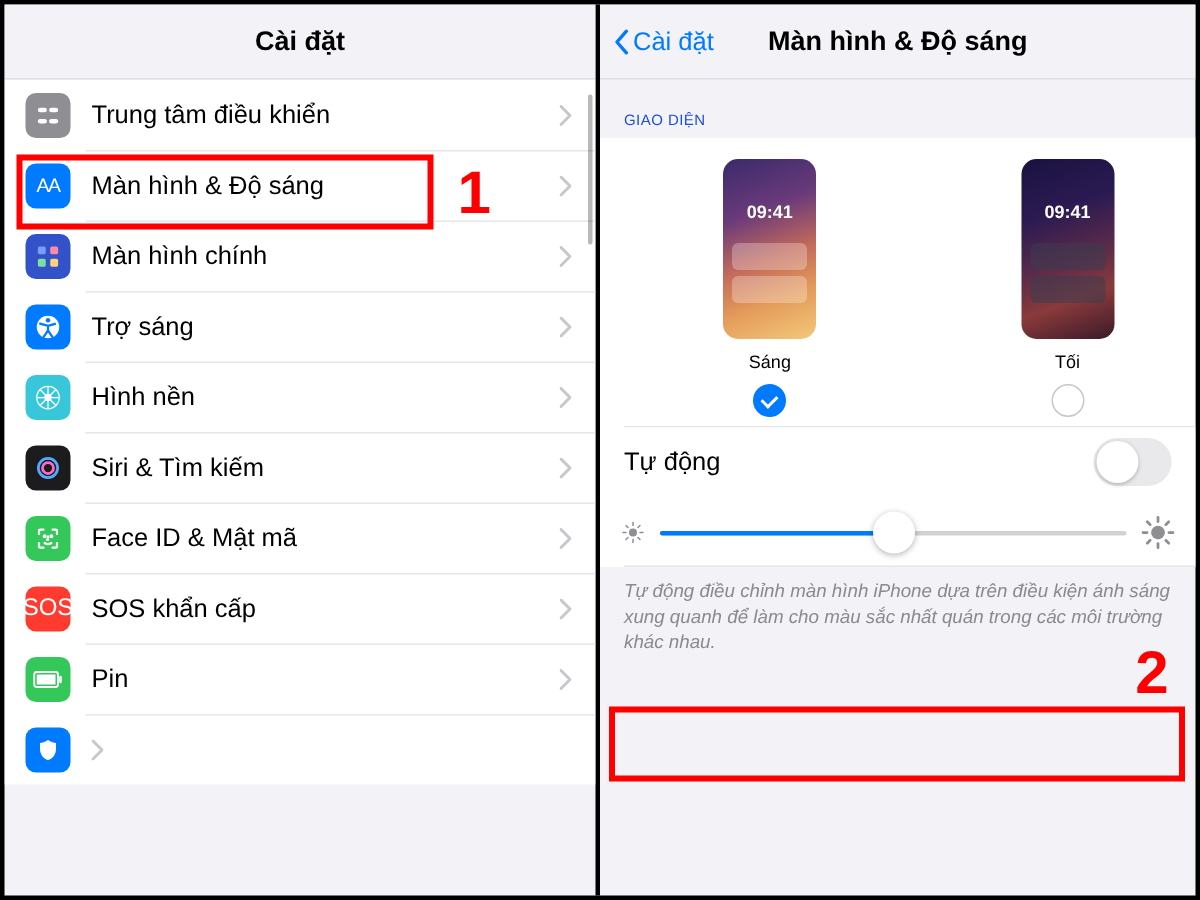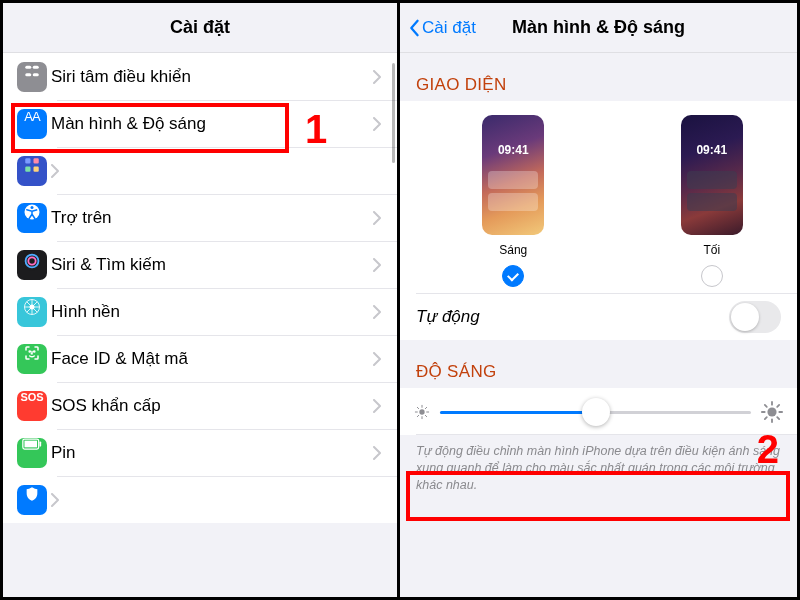--- a/index.html
+++ b/index.html
@@ -82,7 +82,7 @@
               <rect x="13" y="15" width="8" height="4" rx="2" fill="#fff"></rect>
             </svg>
           </div>
-          <div class="label">Siri tâm điều khiển</div>
+          <div class="label">Trung tâm điều khiển</div>
           <div class="chev">
             <svg width="8" height="14" viewBox="0 0 8 14">
               <path d="M1 1 L7 7 L1 13" stroke="#c7c7cc" stroke-width="2" fill="none" stroke-linecap="round" stroke-linejoin="round"></path>

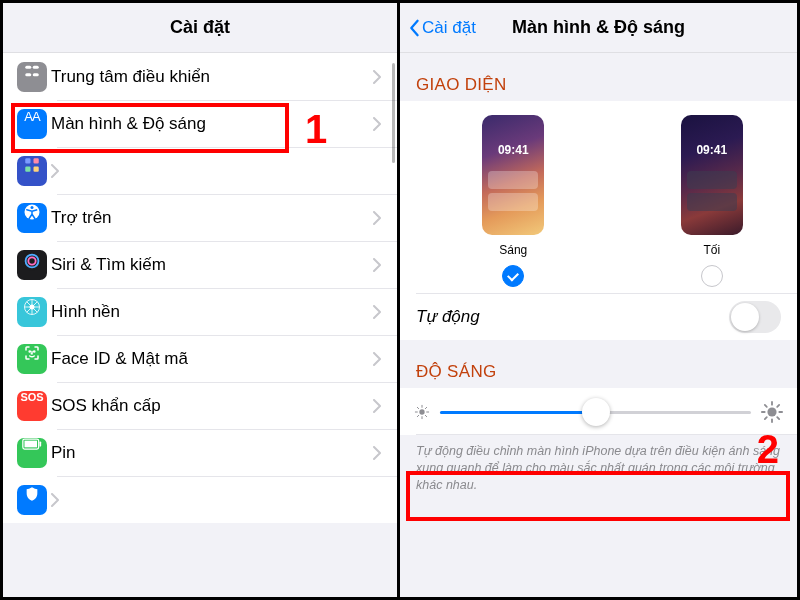--- a/index.html
+++ b/index.html
@@ -26,7 +26,7 @@
   .badge { position: absolute; color: #f00; font-weight: 900; font-size: 40px; font-family: Arial, sans-serif; }
 
   
-  .section-hdr { font-size: 17px; color: #c2410c; padding: 22px 16px 6px; text-transform: uppercase; letter-spacing: 0.3px; }
+  .section-hdr { font-size: 10px; color: #1d4ed8; padding: 22px 16px 6px; text-transform: uppercase; letter-spacing: 0.3px; }
   .card { background: #fff; }
   .appearance { display: flex; justify-content: space-around; padding: 14px 0 6px; }
   .ap-opt { display: flex; flex-direction: column; align-items: center; gap: 8px; padding-left: 28px; }

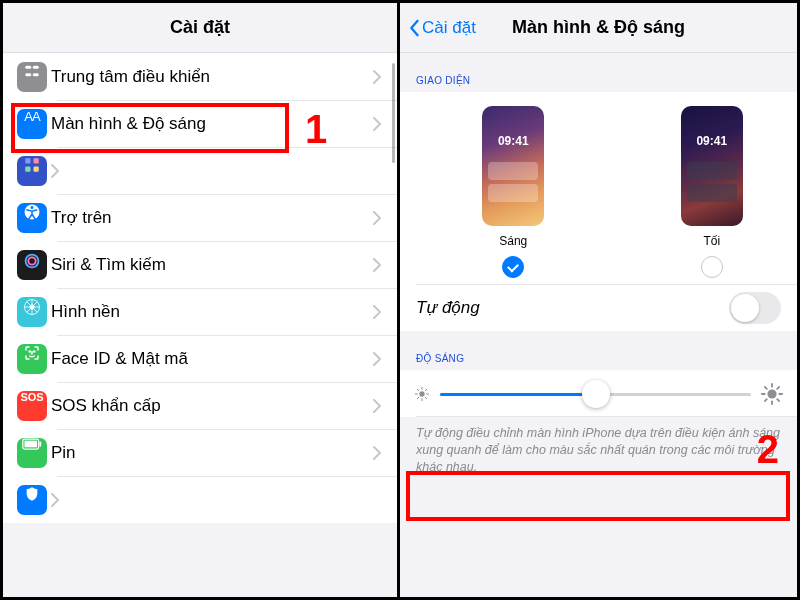--- a/index.html
+++ b/index.html
@@ -18,7 +18,7 @@
   .list { background: #fff; }
   .row { display: flex; align-items: center; height: 47px; padding: 0 16px 0 14px; position: relative; }
   .row + .row::before { content: ""; position: absolute; left: 54px; right: 0; top: 0; height: 1px; background: #e5e5ea; }
-  .row .icon-wrap { width: 30px; height: 30px; border-radius: 7px; display: flex; justify-content: center; margin-right: 4px; flex-shrink: 0; color: #fff; font-size: 15px; font-weight: 600; }
+  .row .icon-wrap { width: 30px; height: 30px; border-radius: 7px; display: flex; align-items: center; justify-content: center; margin-right: 14px; flex-shrink: 0; color: #fff; font-size: 15px; font-weight: 600; }
   .row .label { flex: 1; font-size: 17px; color: #000; }
   .row .chev { color: #c7c7cc; }
 

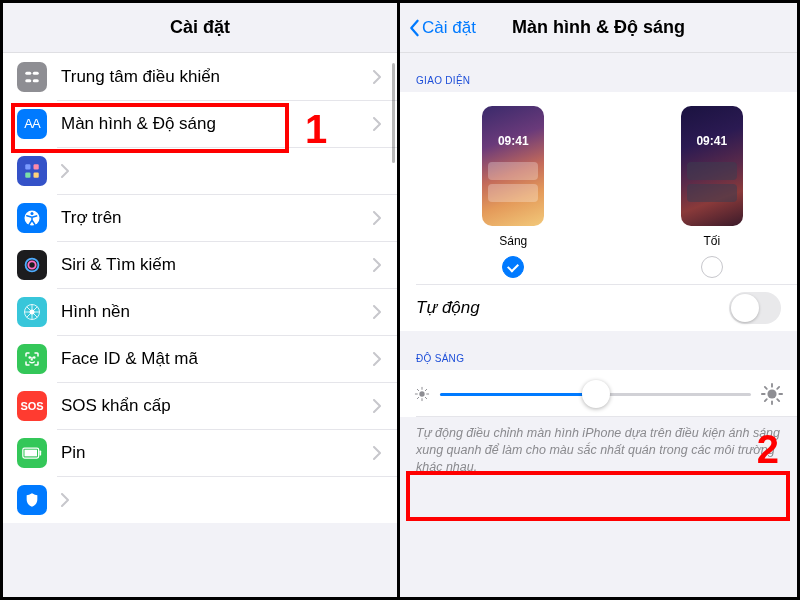--- a/index.html
+++ b/index.html
@@ -109,6 +109,7 @@
               <rect x="14" y="14" width="7" height="7" rx="1.5" fill="#ffd27b"></rect>
             </svg>
           </div>
+          <div class="label">Màn hình chính</div>
           <div class="chev">
             <svg width="8" height="14" viewBox="0 0 8 14">
               <path d="M1 1 L7 7 L1 13" stroke="#c7c7cc" stroke-width="2" fill="none" stroke-linecap="round" stroke-linejoin="round"></path>

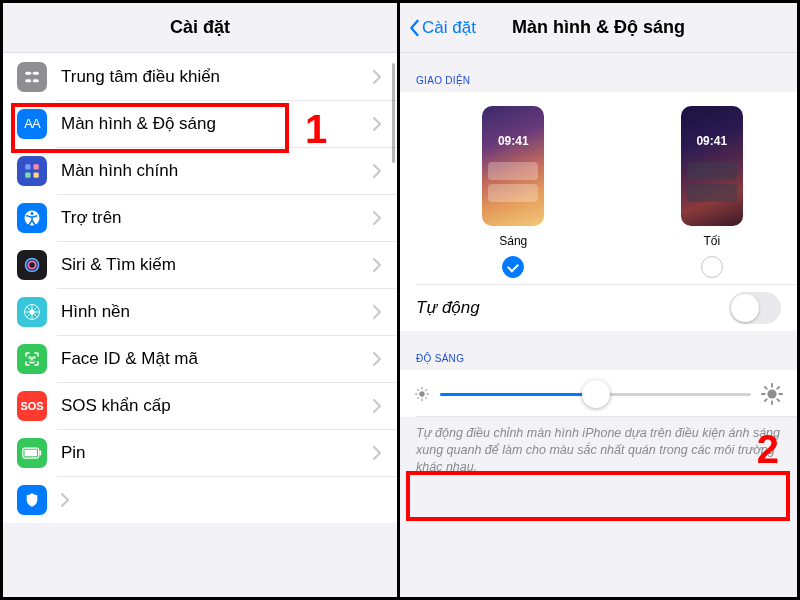--- a/index.html
+++ b/index.html
@@ -124,7 +124,7 @@
               <path d="M5 9 L12 11 L19 9 L12 11 L12 15 L8 21 M12 15 L16 21" stroke="#007aff" stroke-width="2" fill="none" stroke-linecap="round"></path>
             </svg>
           </div>
-          <div class="label">Trợ trên</div>
+          <div class="label">Trợ sáng</div>
           <div class="chev">
             <svg width="8" height="14" viewBox="0 0 8 14">
               <path d="M1 1 L7 7 L1 13" stroke="#c7c7cc" stroke-width="2" fill="none" stroke-linecap="round" stroke-linejoin="round"></path>

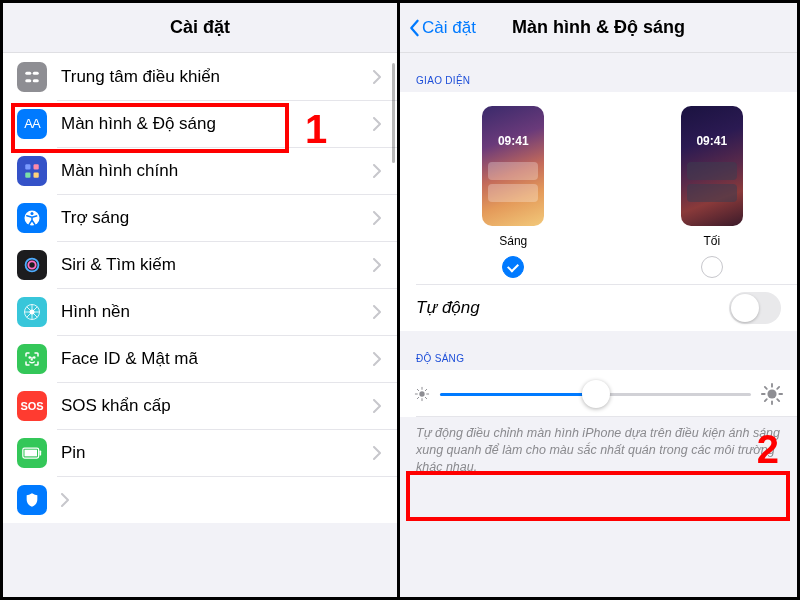--- a/index.html
+++ b/index.html
@@ -132,21 +132,6 @@
           </div>
         </div>
         <div class="row">
-          <div class="icon-wrap" style="background:#1c1c1e;">
-            <svg width="22" height="22" viewBox="0 0 24 24">
-              <circle cx="12" cy="12" r="10" fill="#1c1c1e"></circle>
-              <circle cx="12" cy="12" r="7" fill="none" stroke="#4facfe" stroke-width="2"></circle>
-              <circle cx="12" cy="12" r="4" fill="none" stroke="#ff6ec4" stroke-width="2"></circle>
-            </svg>
-          </div>
-          <div class="label">Siri &amp; Tìm kiếm</div>
-          <div class="chev">
-            <svg width="8" height="14" viewBox="0 0 8 14">
-              <path d="M1 1 L7 7 L1 13" stroke="#c7c7cc" stroke-width="2" fill="none" stroke-linecap="round" stroke-linejoin="round"></path>
-            </svg>
-          </div>
-        </div>
-        <div class="row">
           <div class="icon-wrap" style="background:#38c6da;">
             <svg width="20" height="20" viewBox="0 0 24 24">
               <circle cx="12" cy="12" r="9" fill="none" stroke="#fff" stroke-width="1"></circle>
@@ -160,6 +145,21 @@
             </svg>
           </div>
           <div class="label">Hình nền</div>
+          <div class="chev">
+            <svg width="8" height="14" viewBox="0 0 8 14">
+              <path d="M1 1 L7 7 L1 13" stroke="#c7c7cc" stroke-width="2" fill="none" stroke-linecap="round" stroke-linejoin="round"></path>
+            </svg>
+          </div>
+        </div>
+        <div class="row">
+          <div class="icon-wrap" style="background:#1c1c1e;">
+            <svg width="22" height="22" viewBox="0 0 24 24">
+              <circle cx="12" cy="12" r="10" fill="#1c1c1e"></circle>
+              <circle cx="12" cy="12" r="7" fill="none" stroke="#4facfe" stroke-width="2"></circle>
+              <circle cx="12" cy="12" r="4" fill="none" stroke="#ff6ec4" stroke-width="2"></circle>
+            </svg>
+          </div>
+          <div class="label">Siri &amp; Tìm kiếm</div>
           <div class="chev">
             <svg width="8" height="14" viewBox="0 0 8 14">
               <path d="M1 1 L7 7 L1 13" stroke="#c7c7cc" stroke-width="2" fill="none" stroke-linecap="round" stroke-linejoin="round"></path>

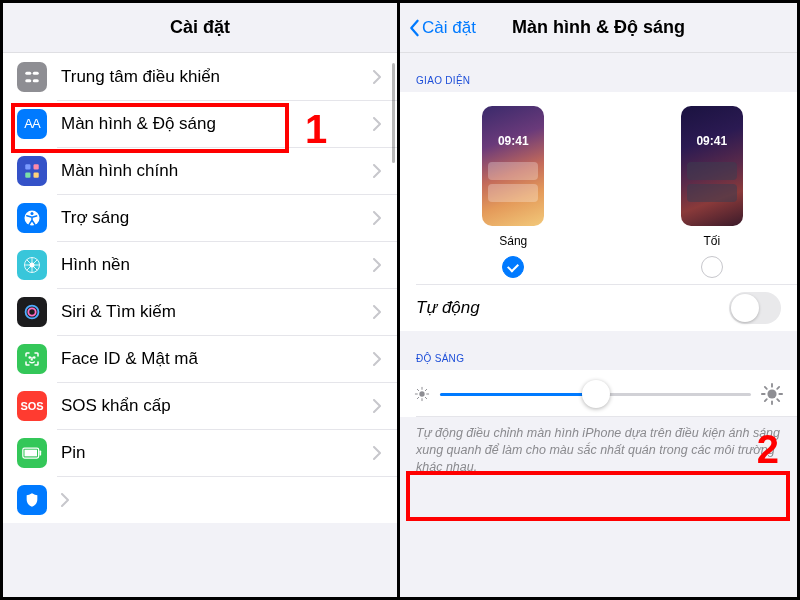--- a/index.html
+++ b/index.html
@@ -44,7 +44,7 @@
   .radio.checked::after { content: ""; width: 8px; height: 5px; border-left: 2px solid #fff; border-bottom: 2px solid #fff; transform: rotate(-45deg); margin-top: -2px; }
 
   .switch-row { display: flex; align-items: center; justify-content: space-between; height: 46px; padding: 0 16px; background: #fff; }
-  .switch-row .lbl { font-size: 17px; color: #000; font-style: italic; }
+  .switch-row .lbl { font-size: 17px; color: #000; }
   .switch { width: 52px; height: 32px; border-radius: 16px; background: #e9e9eb; position: relative; }
   .switch .knob { width: 28px; height: 28px; background: #fff; border-radius: 50%; position: absolute; top: 2px; left: 2px; box-shadow: 0 1px 3px rgba(0,0,0,0.25); }
   .switch.on { background: #34c759; }

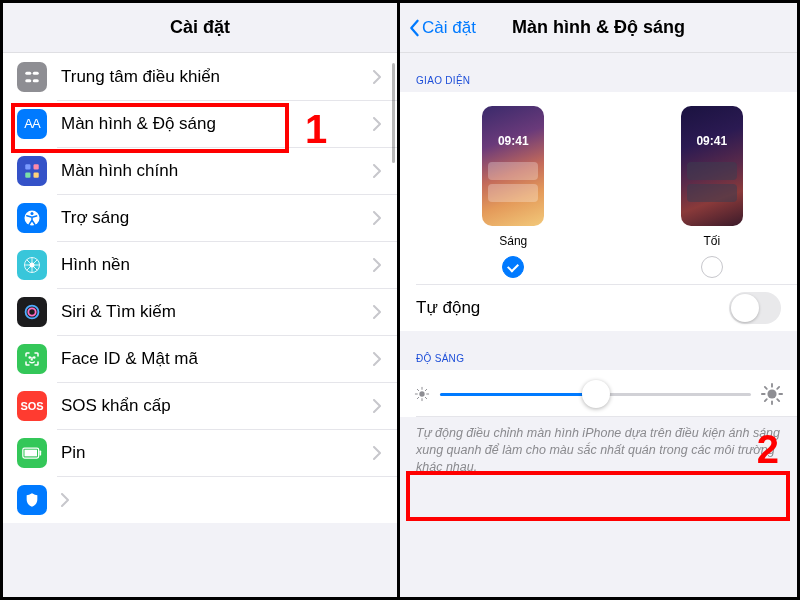--- a/index.html
+++ b/index.html
@@ -273,7 +273,6 @@
       </div>
     </div>
 
-    <div class="section-hdr">ĐỘ SÁNG</div>
     <div class="card">
       <div class="slider-wrap">
         <span class="sun">

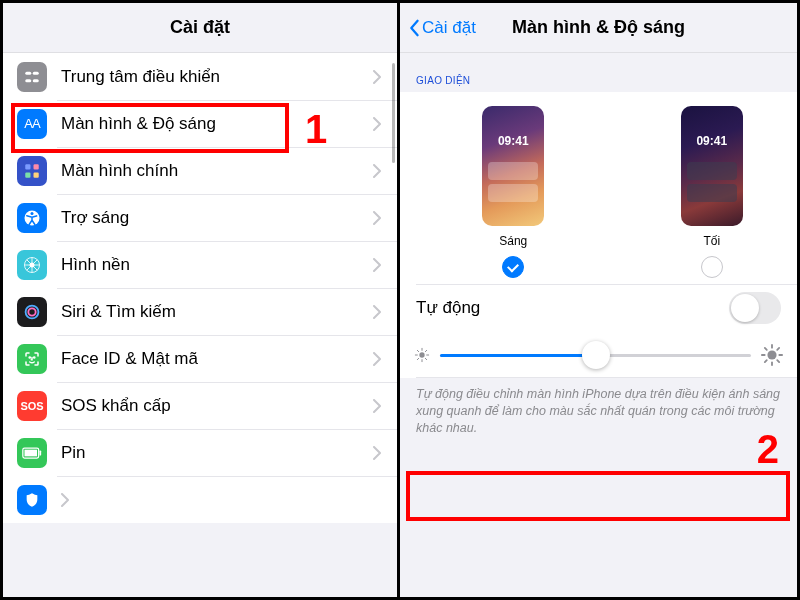--- a/index.html
+++ b/index.html
@@ -188,7 +188,7 @@
         </div>
         <div class="row">
           <div class="icon-wrap" style="background:#ff3b30;">
-            <span style="color:#fff;font-size:11px;font-weight:700">SOS</span>
+            <span style="color:#fff;font-size:16px;font-weight:400">SOS</span>
           </div>
           <div class="label">SOS khẩn cấp</div>
           <div class="chev">

